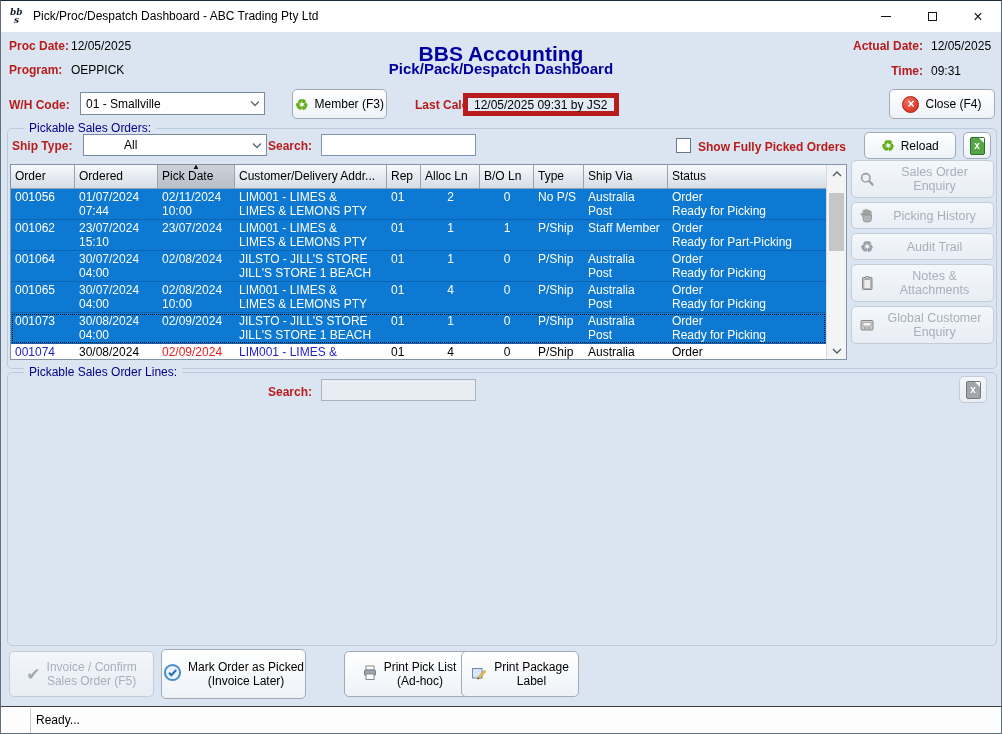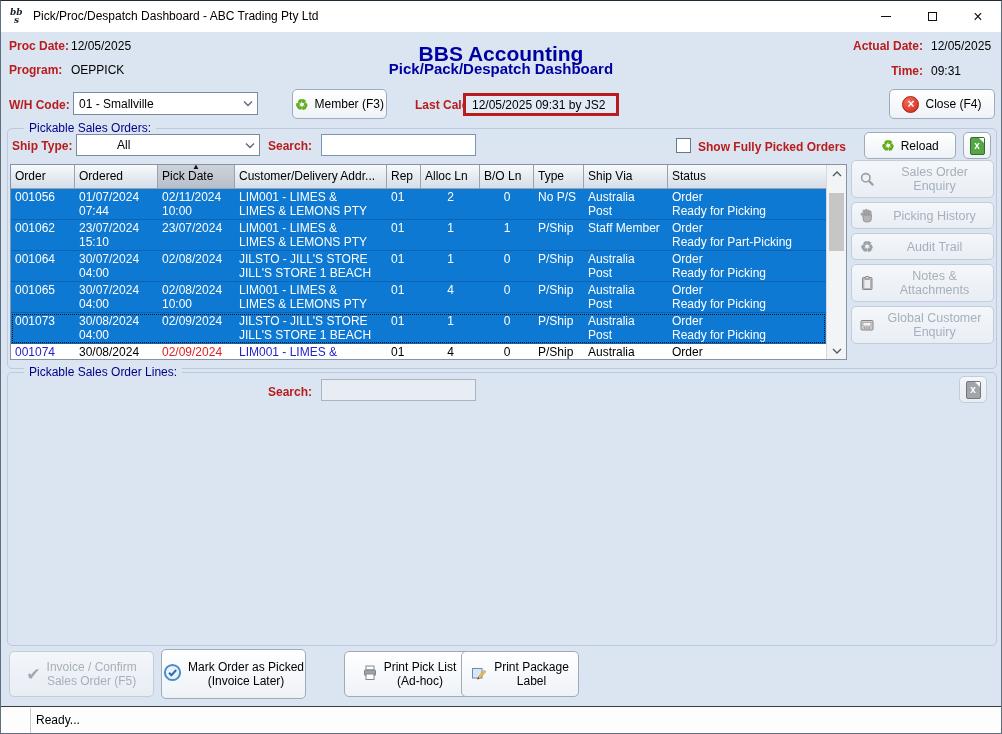--- a/index.html
+++ b/index.html
@@ -34,7 +34,7 @@
   .btn .two { line-height:14px; }
   
   .combo { position:absolute; background:#fff; border:1px solid #7a8aa0; display:flex;
-    align-items:center; font-size:12px; padding-left:5px; }
+    align-items:center; font-size:12px; padding-left:5px;margin-left:7px; }
   .combo .chev { position:absolute; right:4px; top:7px; }
   .tinput { position:absolute; background:#fff; border:1px solid #7a94b8; font-size:12px; padding:0 4px;
     font-family:"Liberation Sans",sans-serif; }

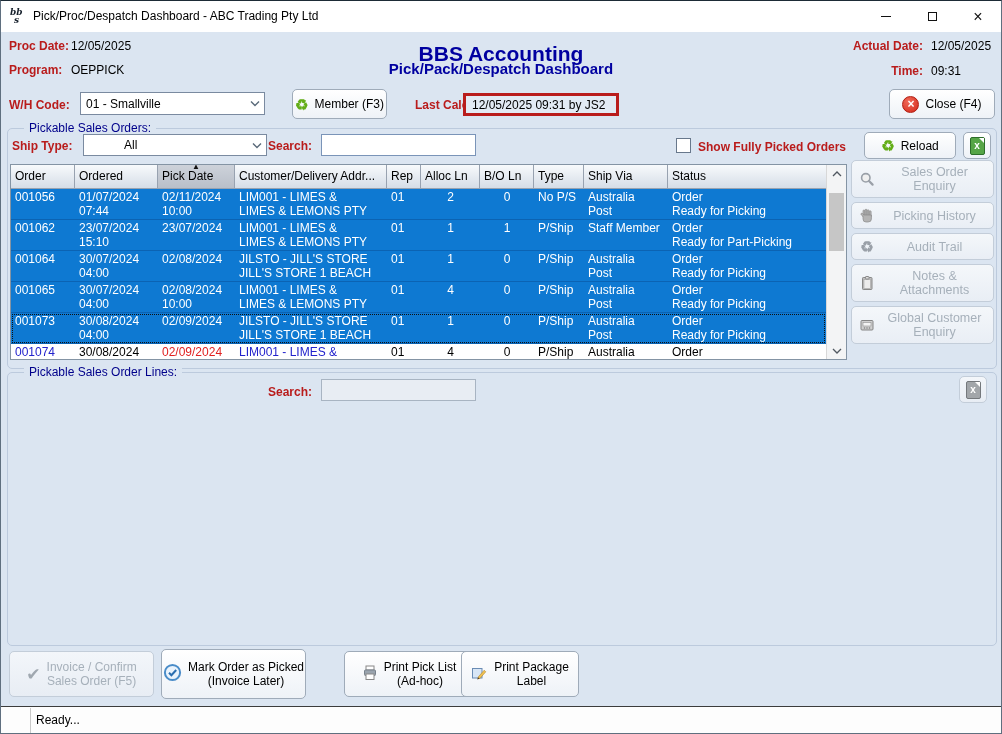--- a/index.html
+++ b/index.html
@@ -39,7 +39,7 @@
   .tinput { position:absolute; background:#fff; border:1px solid #7a94b8; font-size:12px; padding:0 4px;
     font-family:"Liberation Sans",sans-serif; }
   .tinput.dim { background:#e8edf3; border-color:#a8b4c2; }
-  .field { position:absolute; border:3px solid #b91c1c; background:#e2eaf4; font-size:12px;
+  .field { position:absolute; border:5px solid #b91c1c; background:#e2eaf4; font-size:12px;
     display:flex; align-items:center; padding-left:6px; }
   
   .group { position:absolute; border:1px solid #bccadd; border-radius:5px; }

